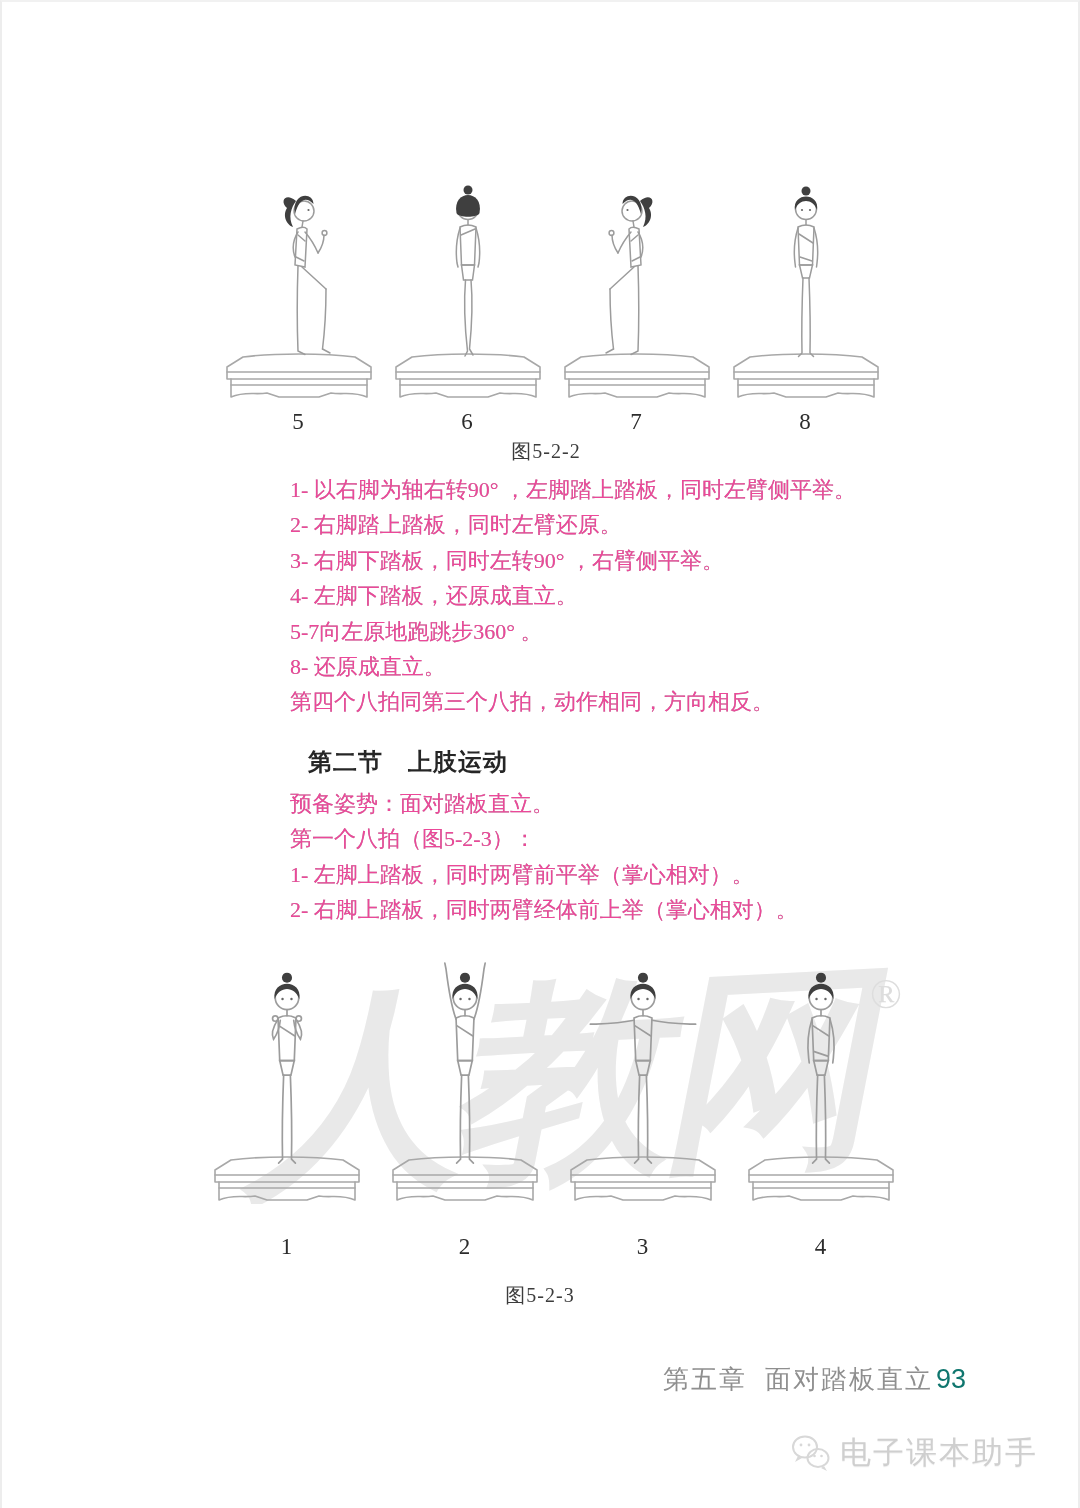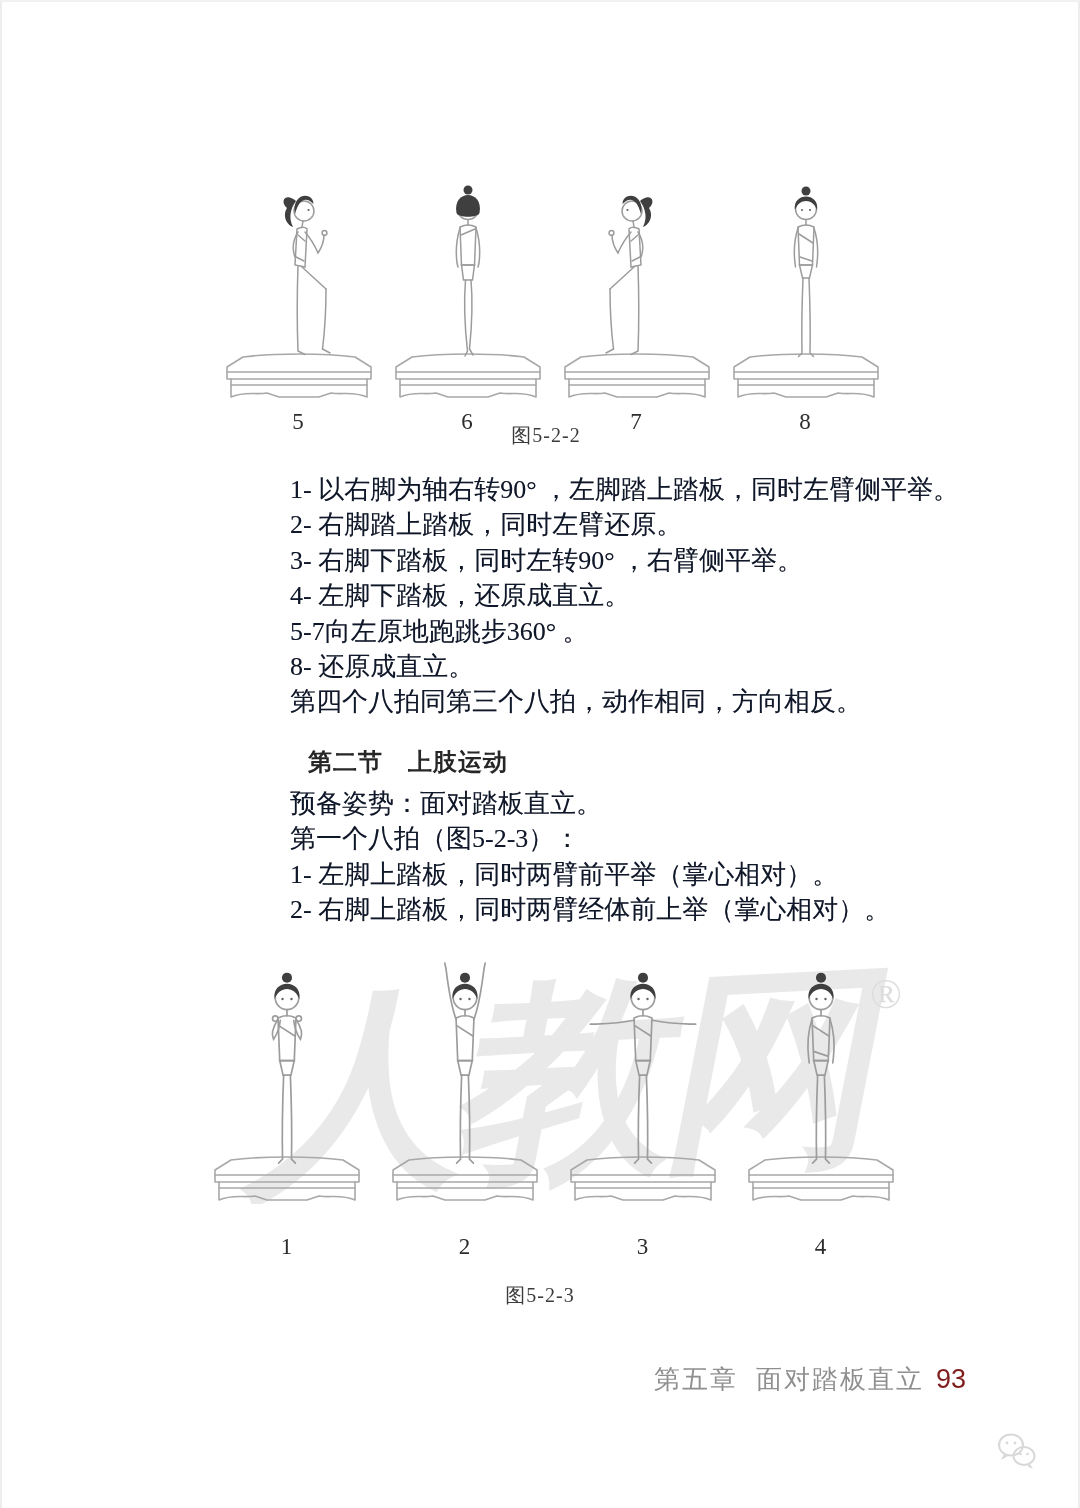--- a/index.html
+++ b/index.html
@@ -27,7 +27,7 @@
     position:absolute; left:0; right:0; text-align:center;
     font-size:20px; color:#3c3c3c; letter-spacing:1px; z-index:2;
   }
-  #caption-top    { top:420px;padding-left:12px; }
+  #caption-top    { top:436px;padding-left:12px; }
   #caption-bottom { top:1280px; }
   
   .textblock {

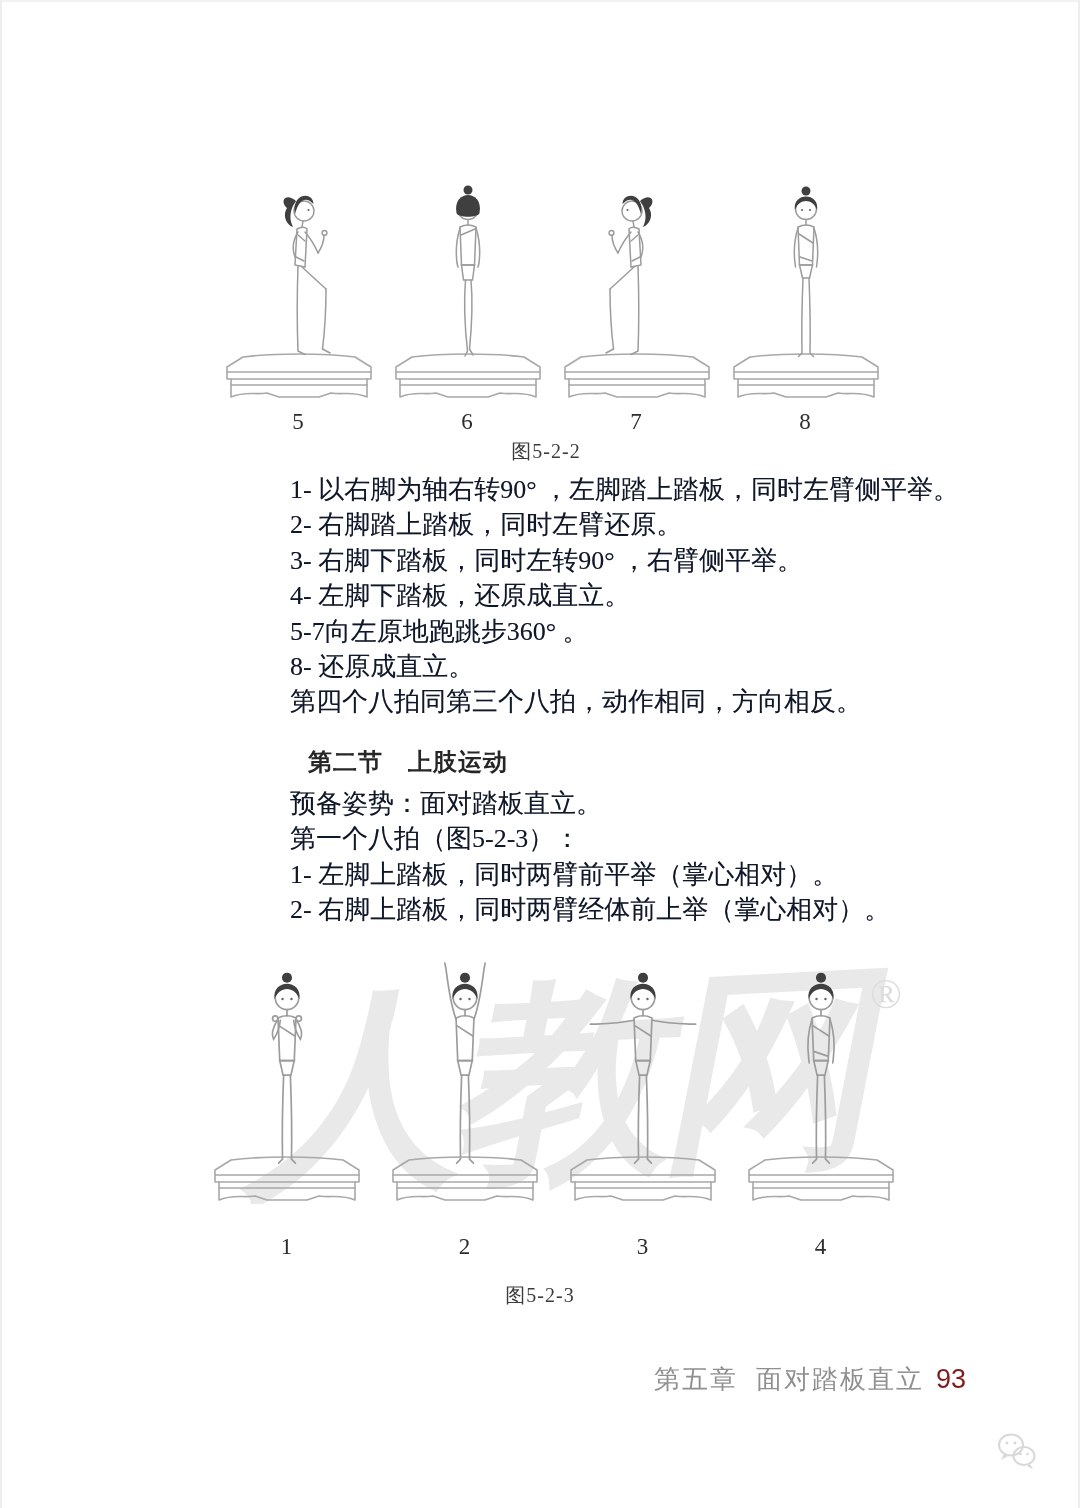--- a/index.html
+++ b/index.html
@@ -32,7 +32,7 @@
   
   .textblock {
     position:absolute; left:288px; width:600px; z-index:2;
-    font-size:26px; line-height:35.4px; color:#0f172a;
+    font-size:22px; line-height:35.4px; color:#ec4899;
     text-shadow:0 0 0.5px rgba(60,60,60,0.45);
     white-space:nowrap;
   }

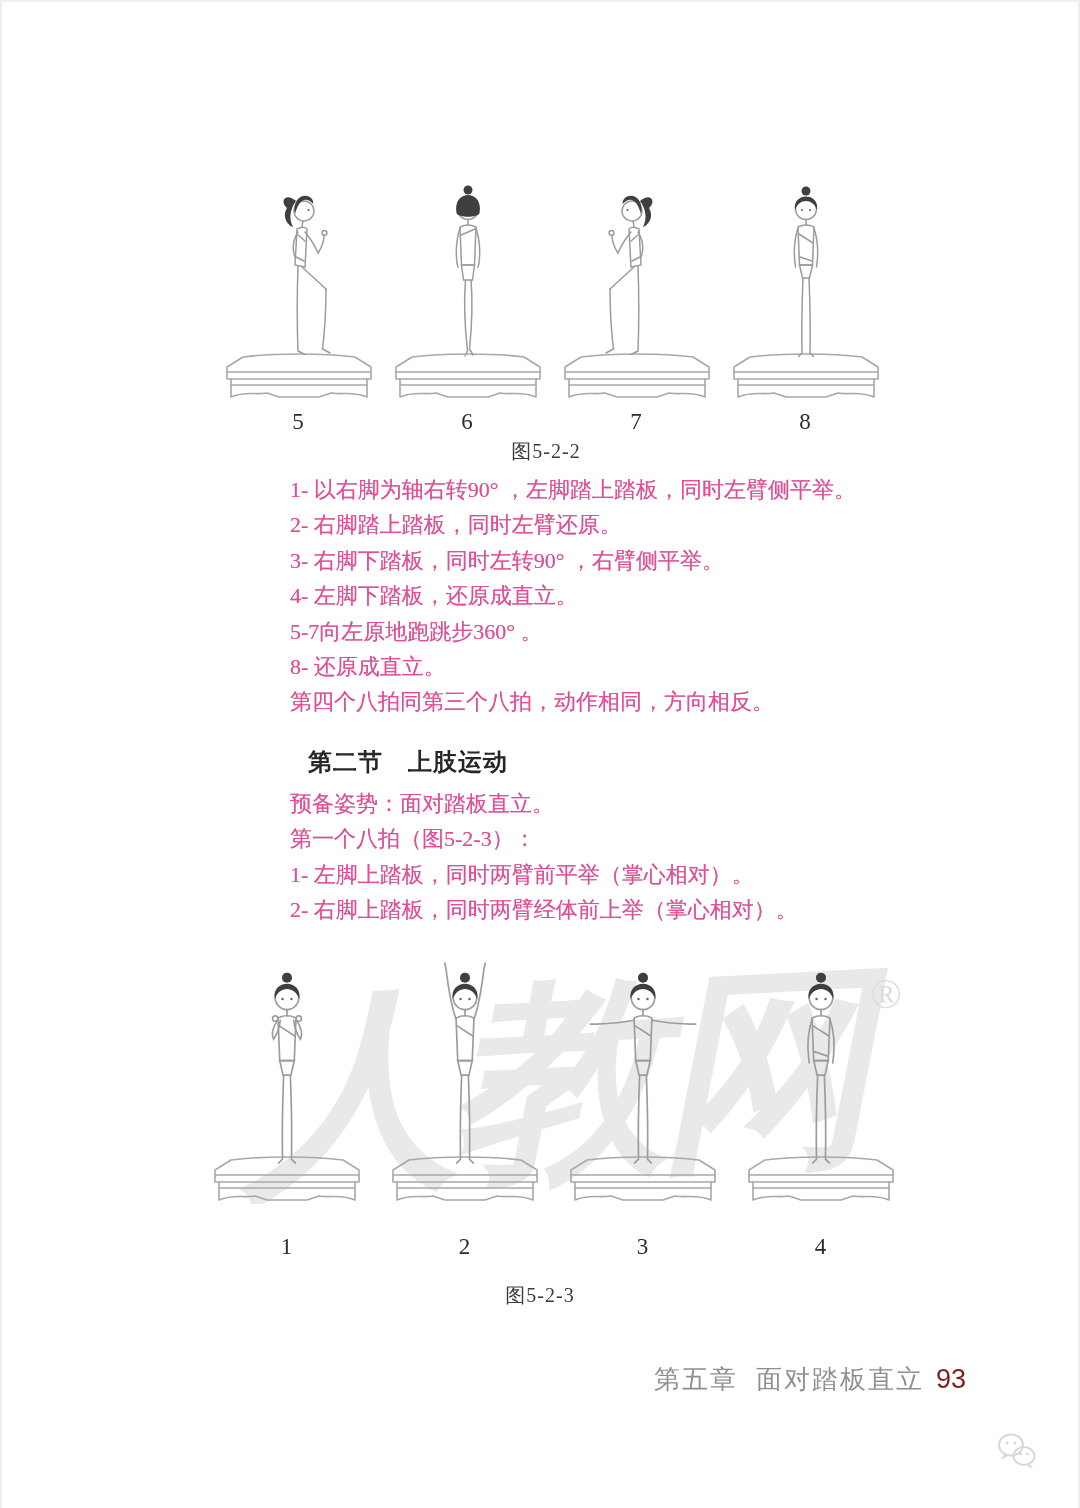--- a/index.html
+++ b/index.html
@@ -66,7 +66,7 @@
   .footer-chapter, .footer-section { font-size:26px; color:#8f8f8f; letter-spacing:2px; }
   .footer-section { margin-left:18px; }
   .footer-page {
-    margin-left:12px; font-size:27px; color:#7f1d1d;
+    margin-left:3px; font-size:27px; color:#0f766e;
     font-family:"Liberation Sans","DejaVu Sans",sans-serif;
   }
   

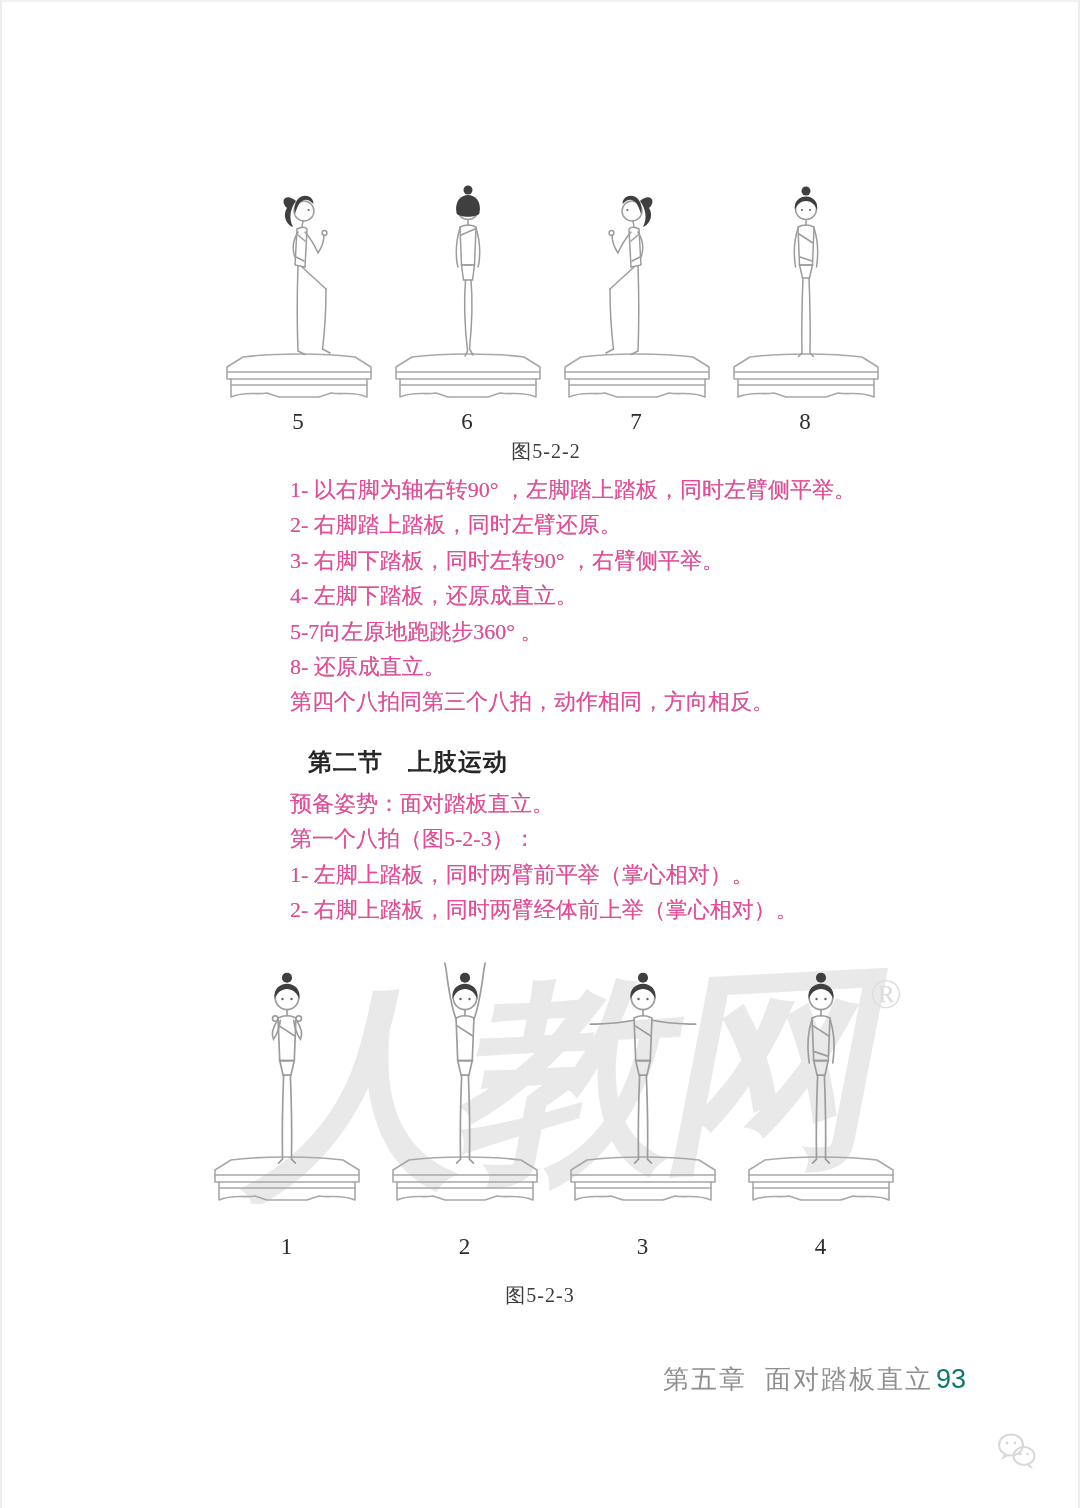--- a/index.html
+++ b/index.html
@@ -304,6 +304,7 @@
       <circle cx="24.5" cy="22" r="1.3" fill="#d8d8d8" stroke="none"></circle>
       <circle cx="31.5" cy="22" r="1.3" fill="#d8d8d8" stroke="none"></circle>
     </svg>
+    <span class="brand-label">电子课本助手</span>
   </div>
 
 </div>

